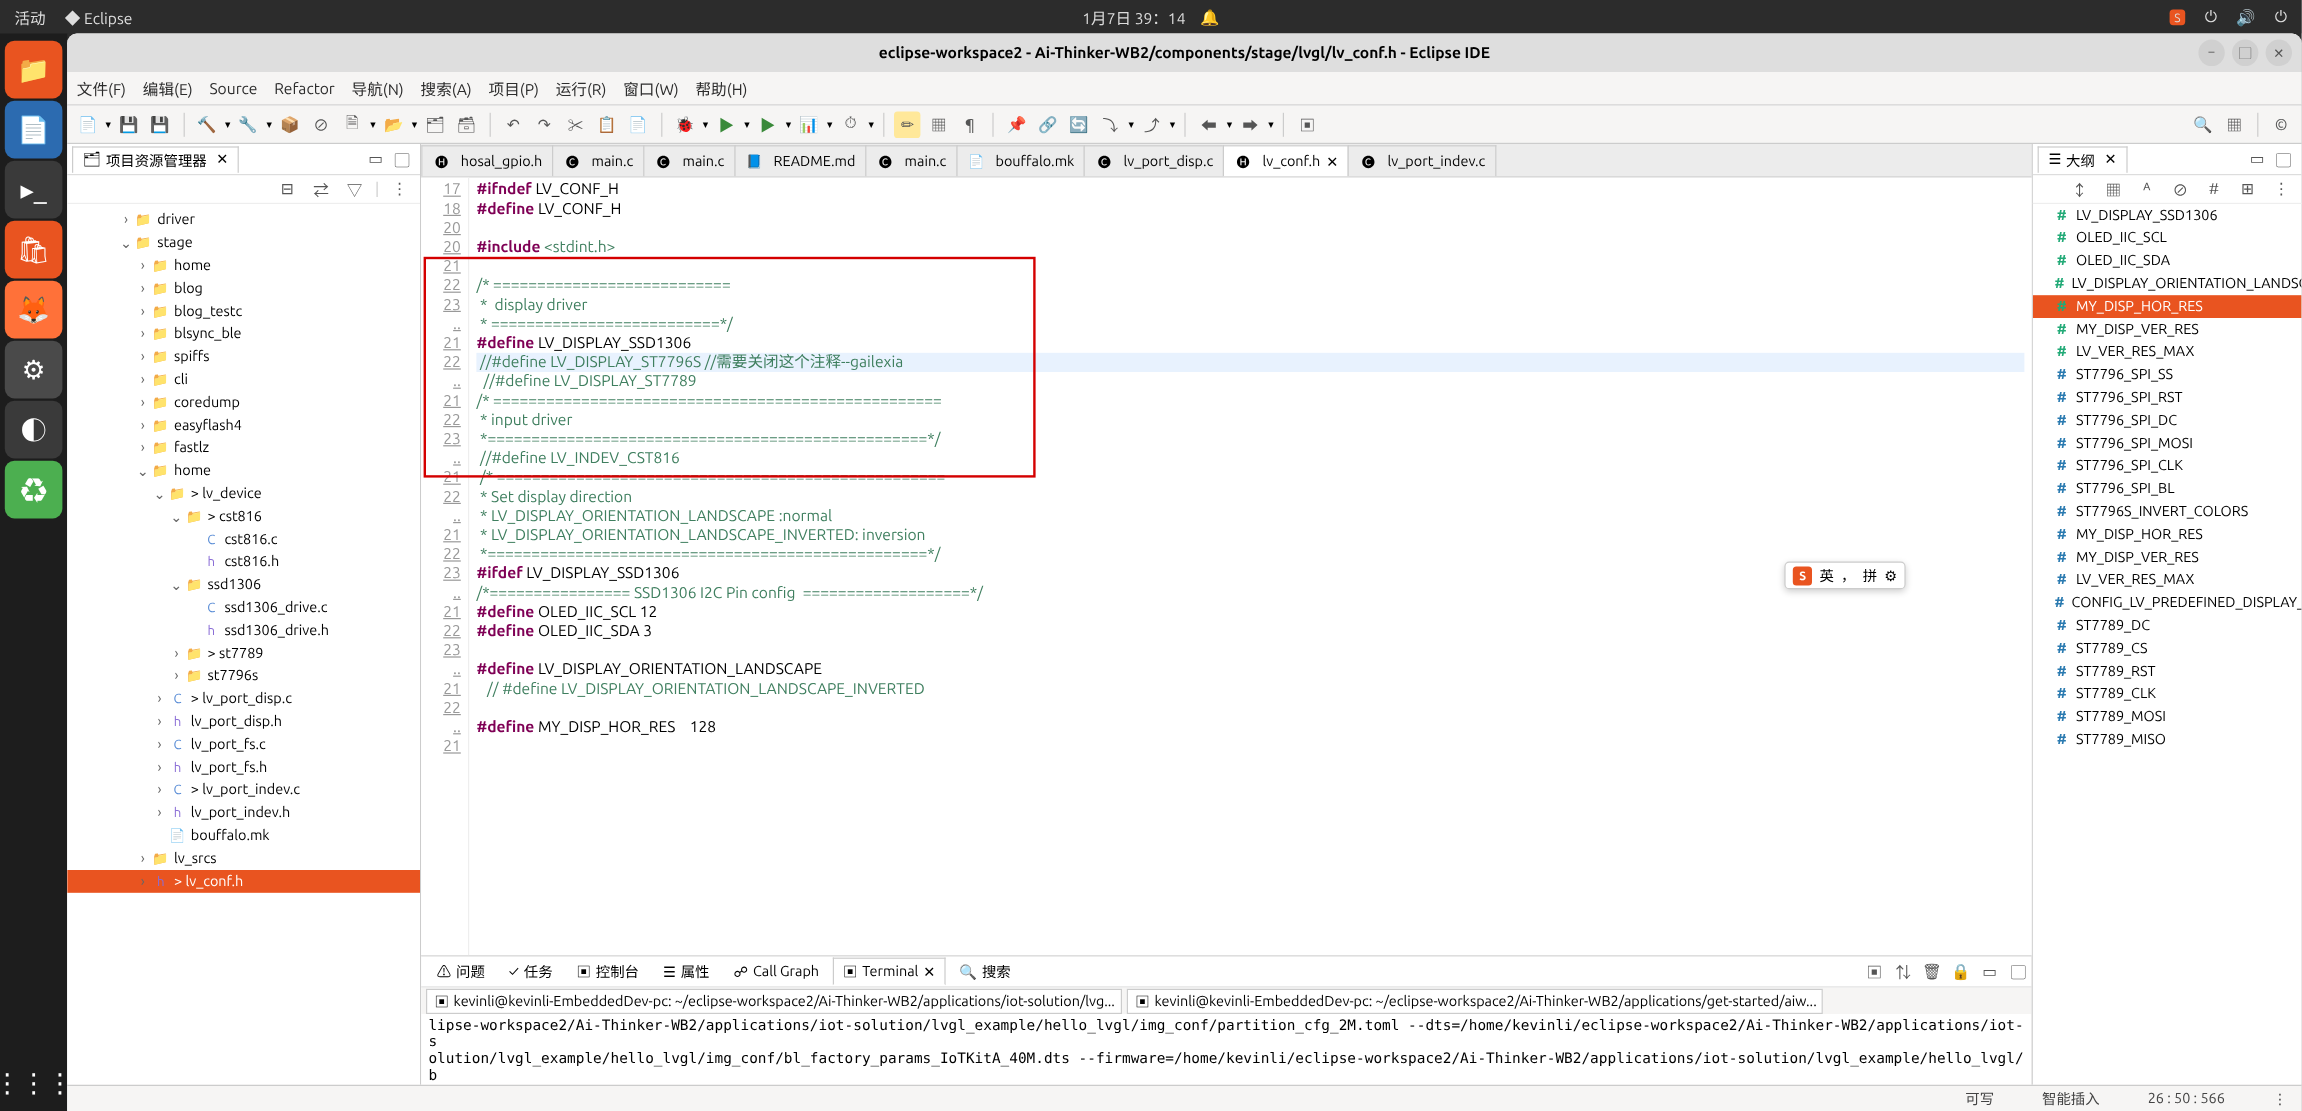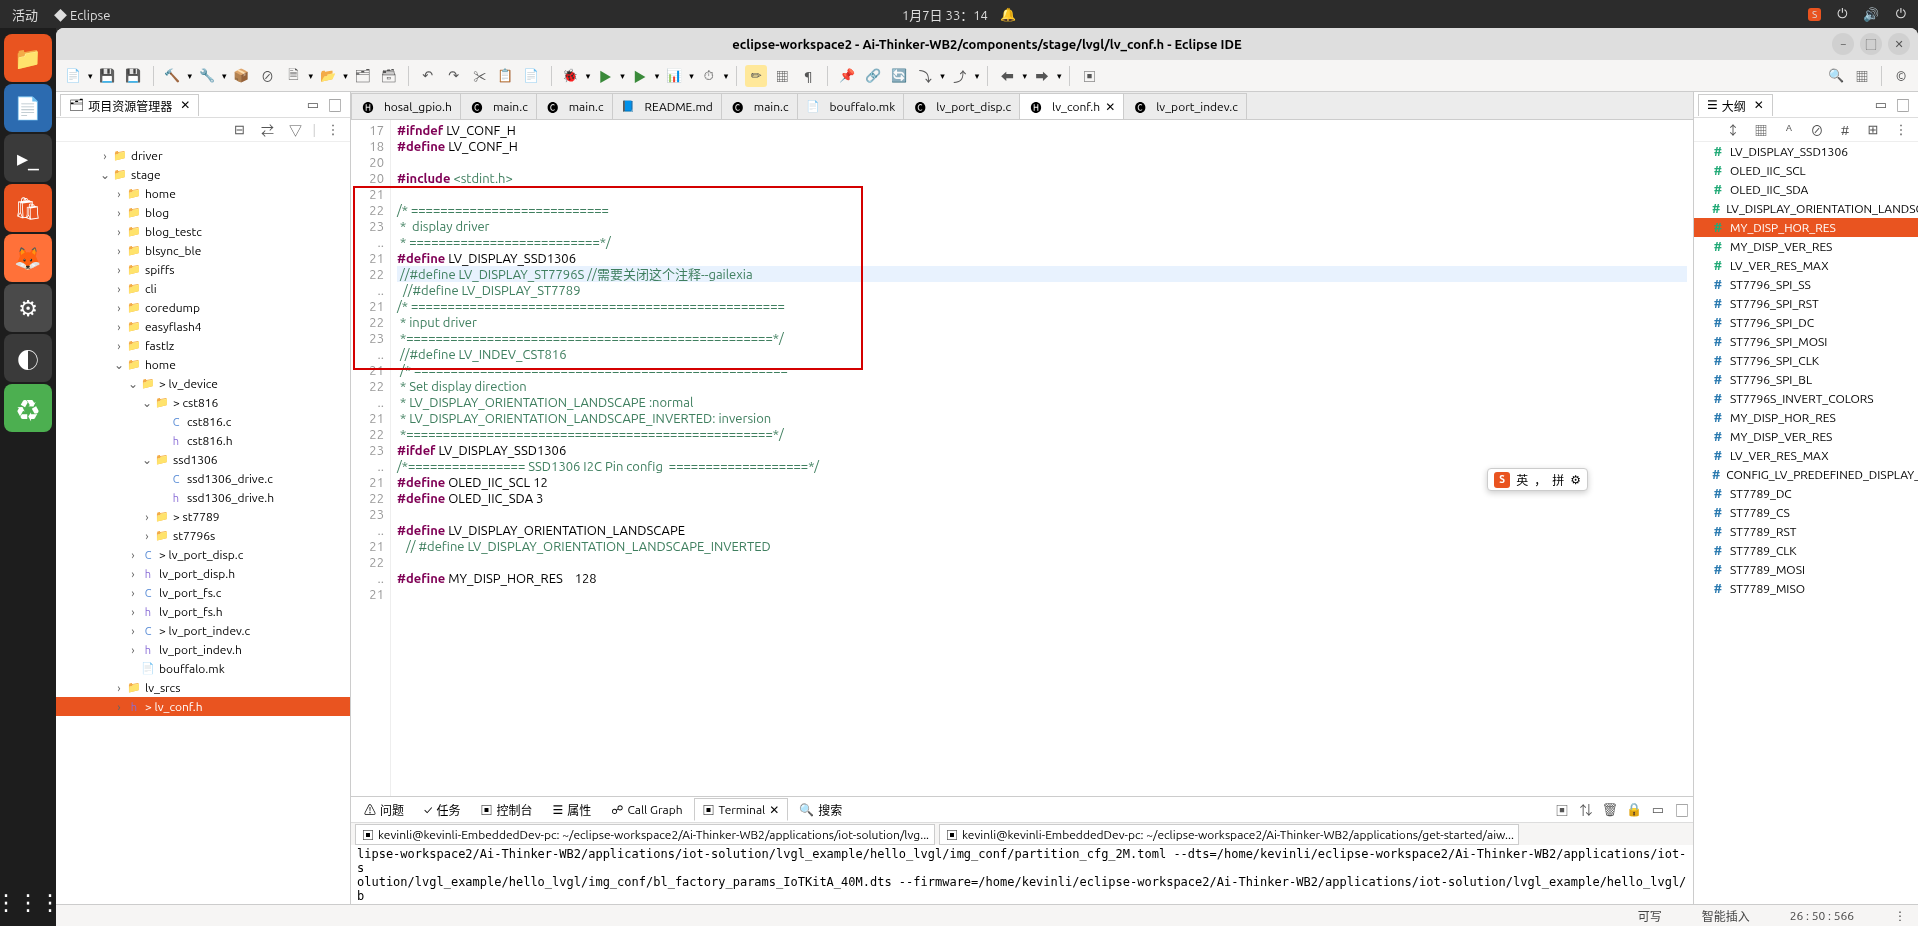--- a/index.html
+++ b/index.html
@@ -84,7 +84,7 @@
     <span>◆ <span>Eclipse</span></span>
   </div>
   <div class="topbar-center">
-    <span>1月7日 33：14</span>
+    <span>1月7日 39：14</span>
     <span>🔔</span>
   </div>
   <div class="topbar-right">

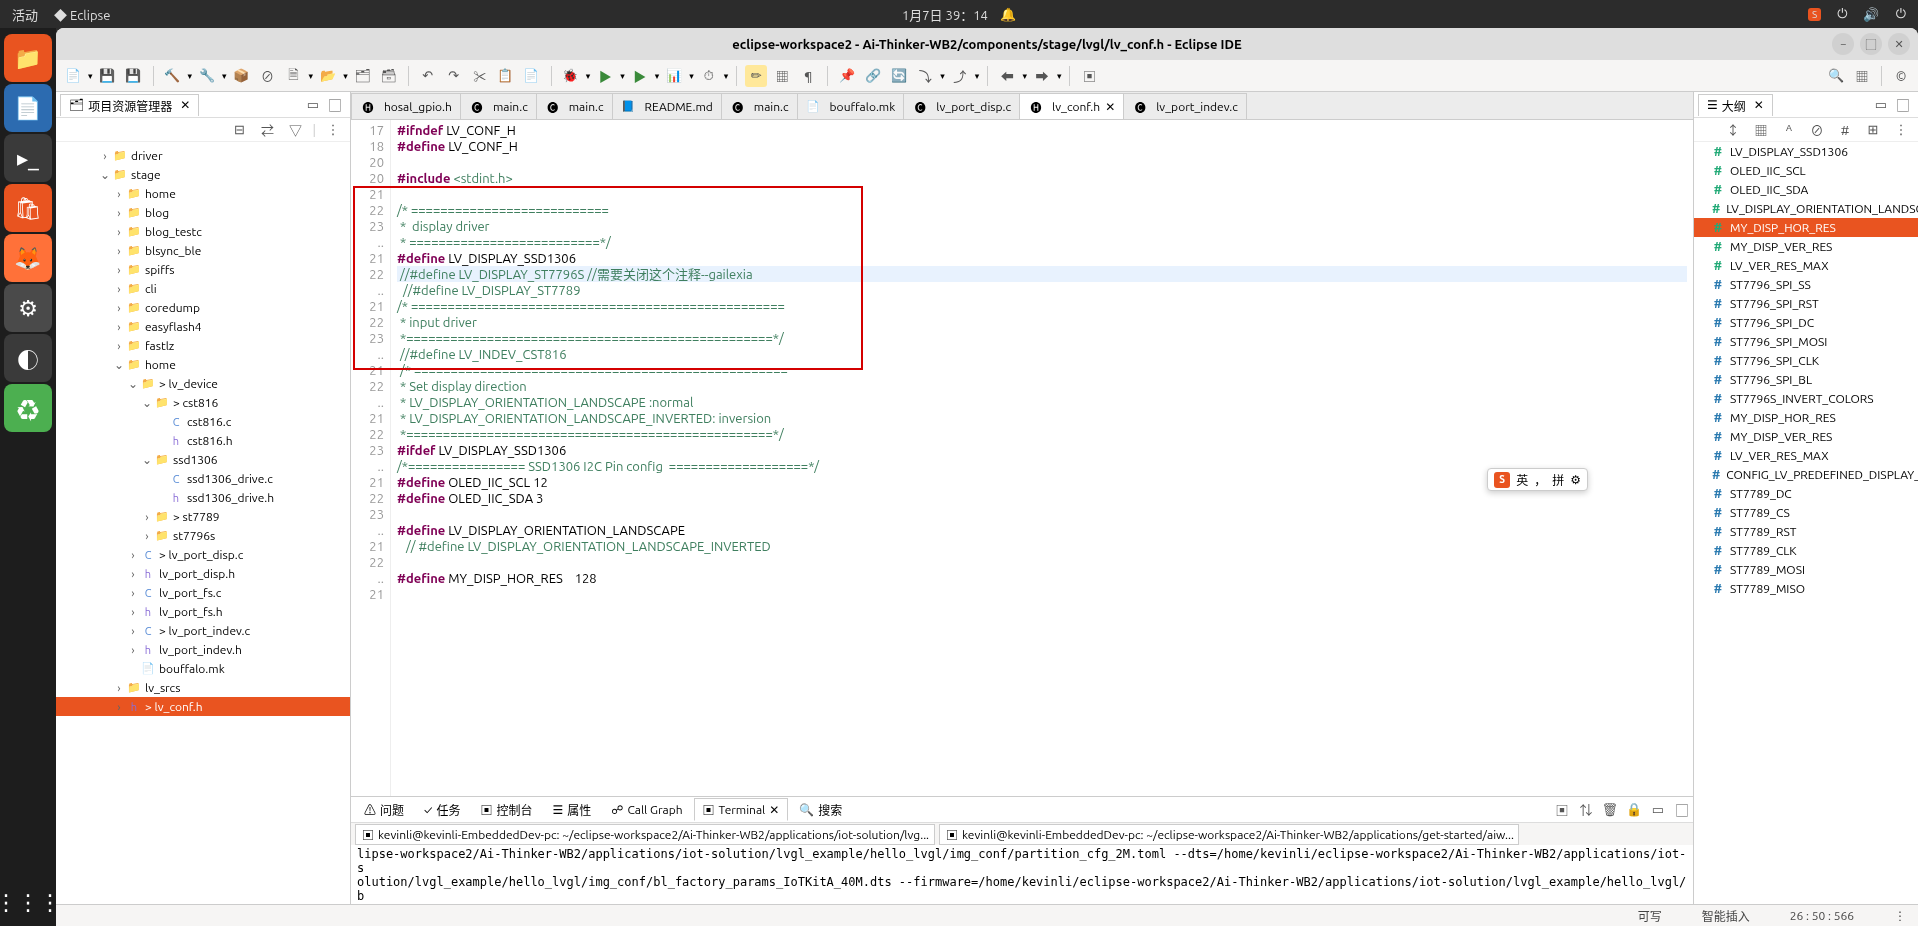--- a/index.html
+++ b/index.html
@@ -118,6 +118,18 @@
     </div>
   </div>
 
+  <div class="menubar">
+    <span>文件(F)</span>
+    <span>编辑(E)</span>
+    <span>Source</span>
+    <span>Refactor</span>
+    <span>导航(N)</span>
+    <span>搜索(A)</span>
+    <span>项目(P)</span>
+    <span>运行(R)</span>
+    <span>窗口(W)</span>
+    <span>帮助(H)</span>
+  </div>
 
   <div class="toolbar">
     <div class="tbtn">📄</div>

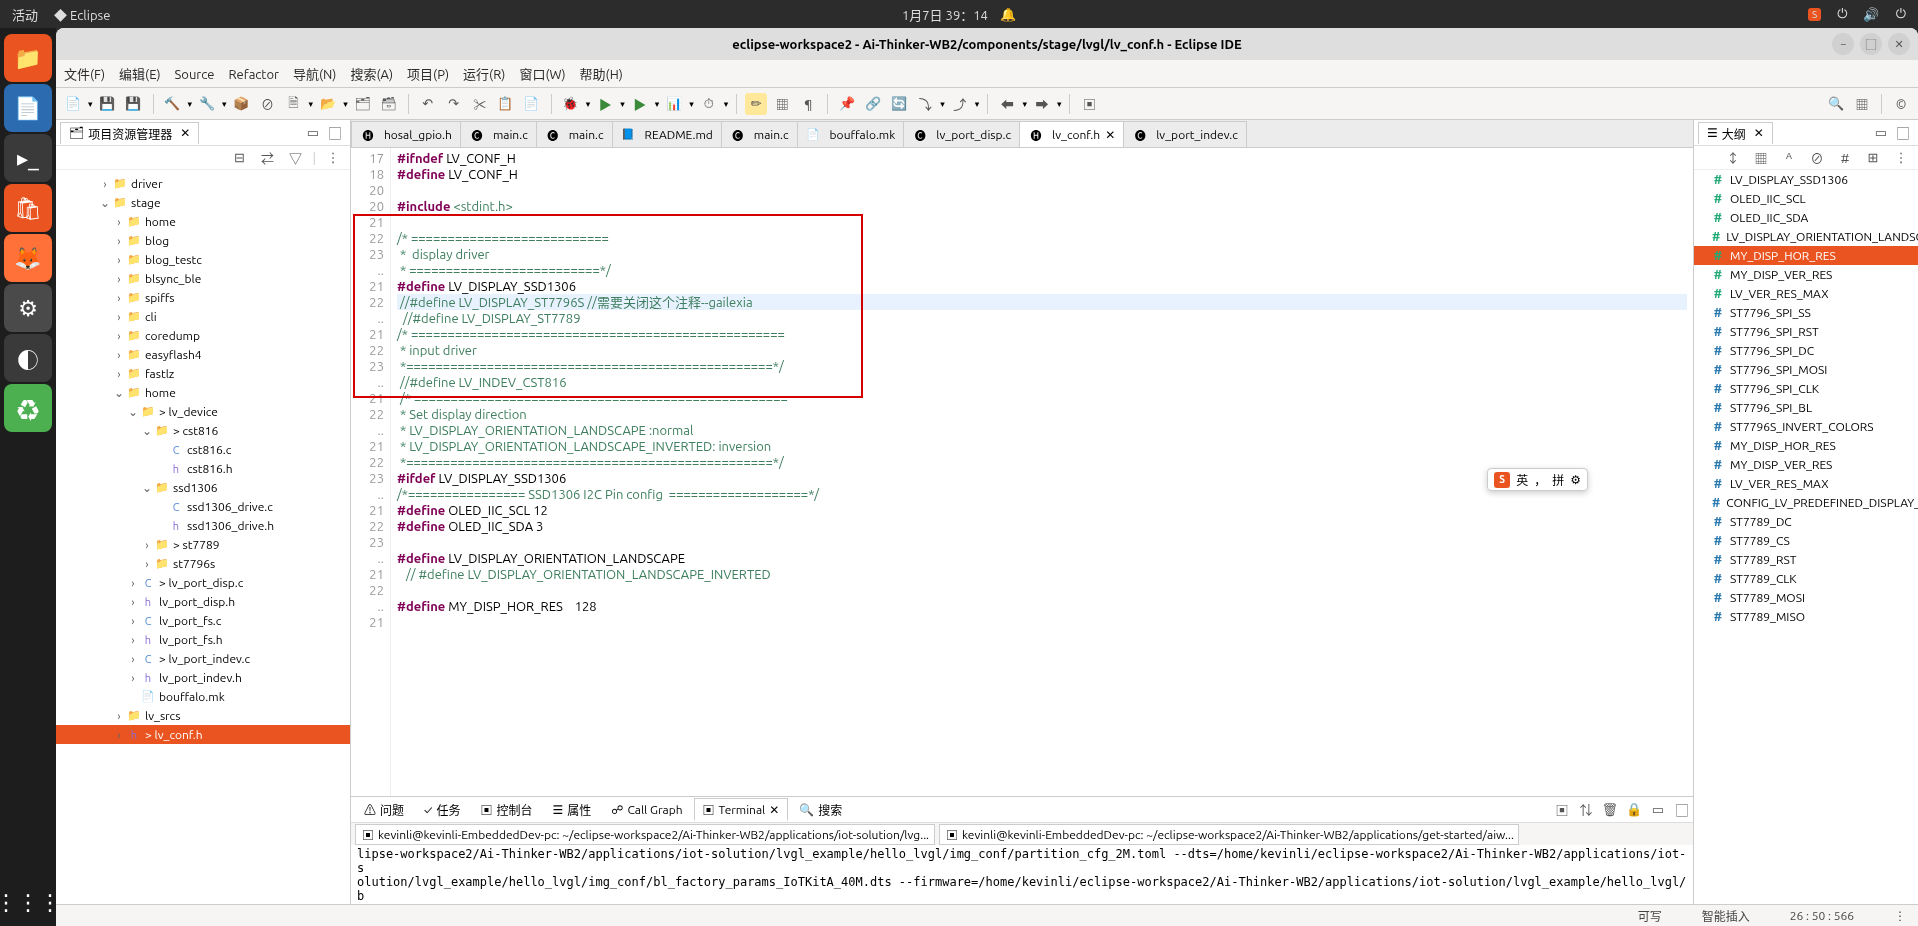--- a/index.html
+++ b/index.html
@@ -48,7 +48,7 @@
 .etab { height: 26px; display: flex; align-items: center; gap: 5px; padding: 0 8px; border: 1px solid #ccc; border-bottom: none; background: #ececec; font-size: 12px; margin-right: -1px;}
 .etab.active { background: #fff; }
 .editor-body { flex: 1; display: flex; background: #fff; overflow: hidden; position: relative; font-family: "DejaVu Sans Mono", monospace; font-size: 13px; line-height: 16px; }
-.gutter { width: 40px; background: #fff; color: #999; text-align: right; padding: 2px 6px 2px 0; user-select: none; border-right:1px solid #eee;}
+.gutter { width: 40px; background: #fff; color: #999; text-align: right; padding: 2px 6px 2px 0; user-select: none; border-right:1px solid #eee;text-decoration:underline;}
 .code { flex: 1; padding: 2px 6px; white-space: pre; overflow: hidden; }
 .kw { color: #7f0055; font-weight: bold; }
 .cm { color: #3f7f5f; }

